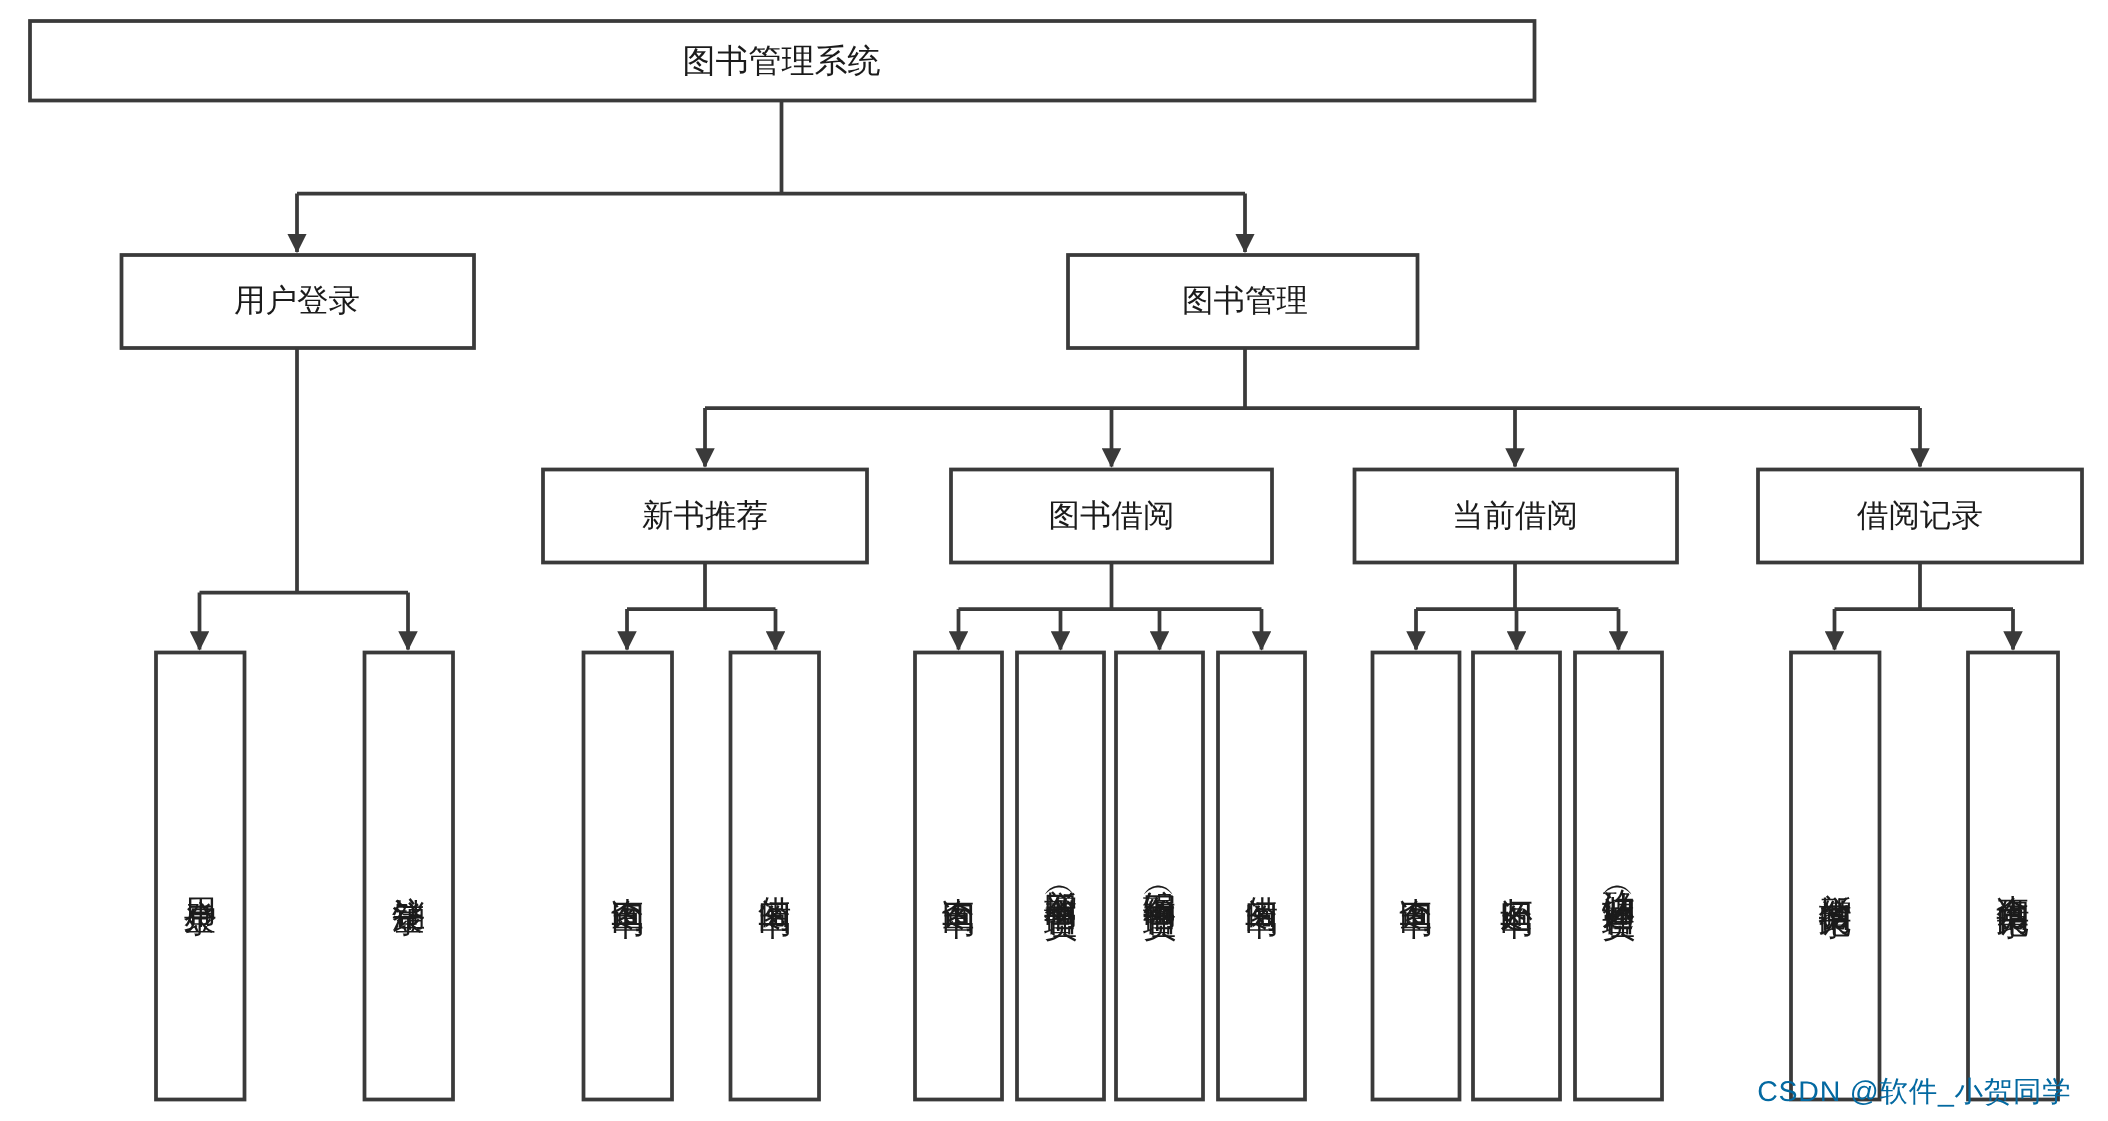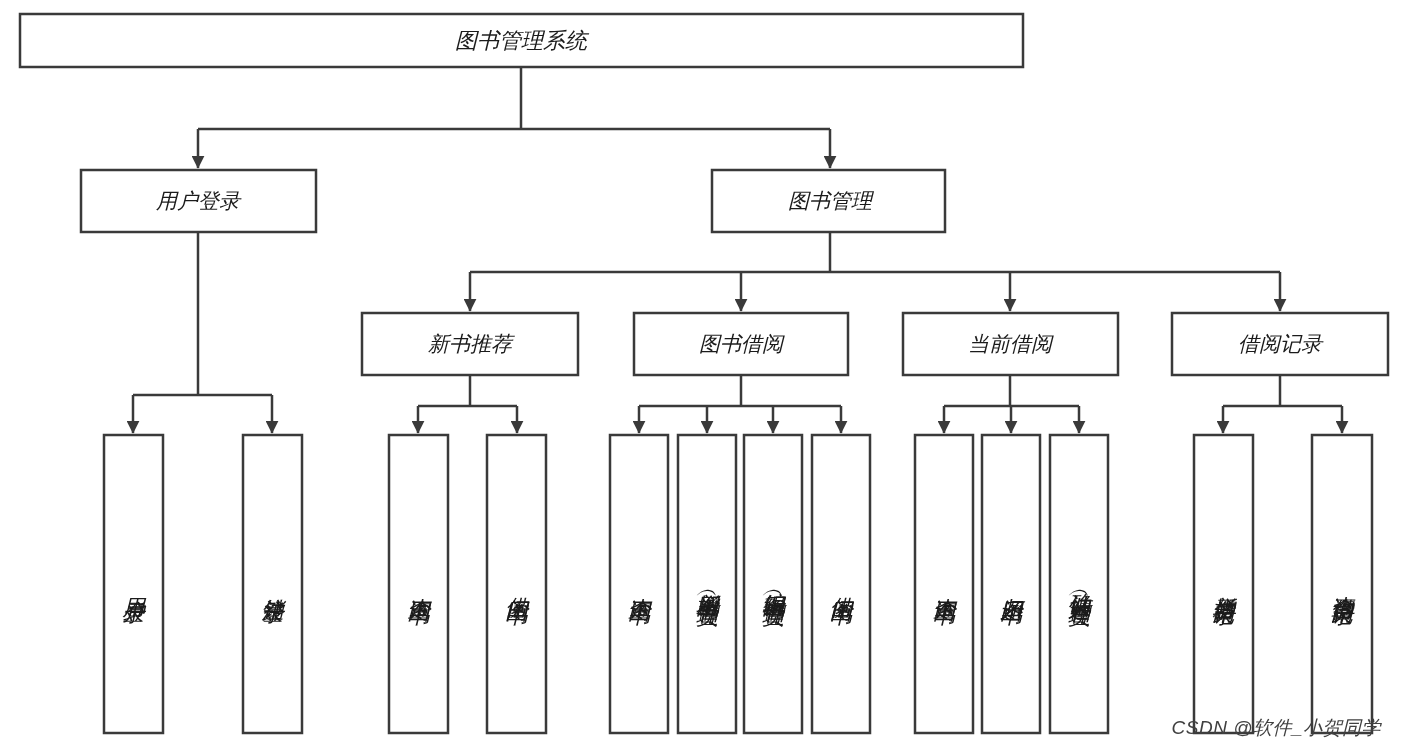--- a/index.html
+++ b/index.html
@@ -19,7 +19,6 @@
     left: 0; top: 0;
     width: 1397px;
     height: 747px;
-    font-style: italic;
   }
   svg.flow {
     display: block;

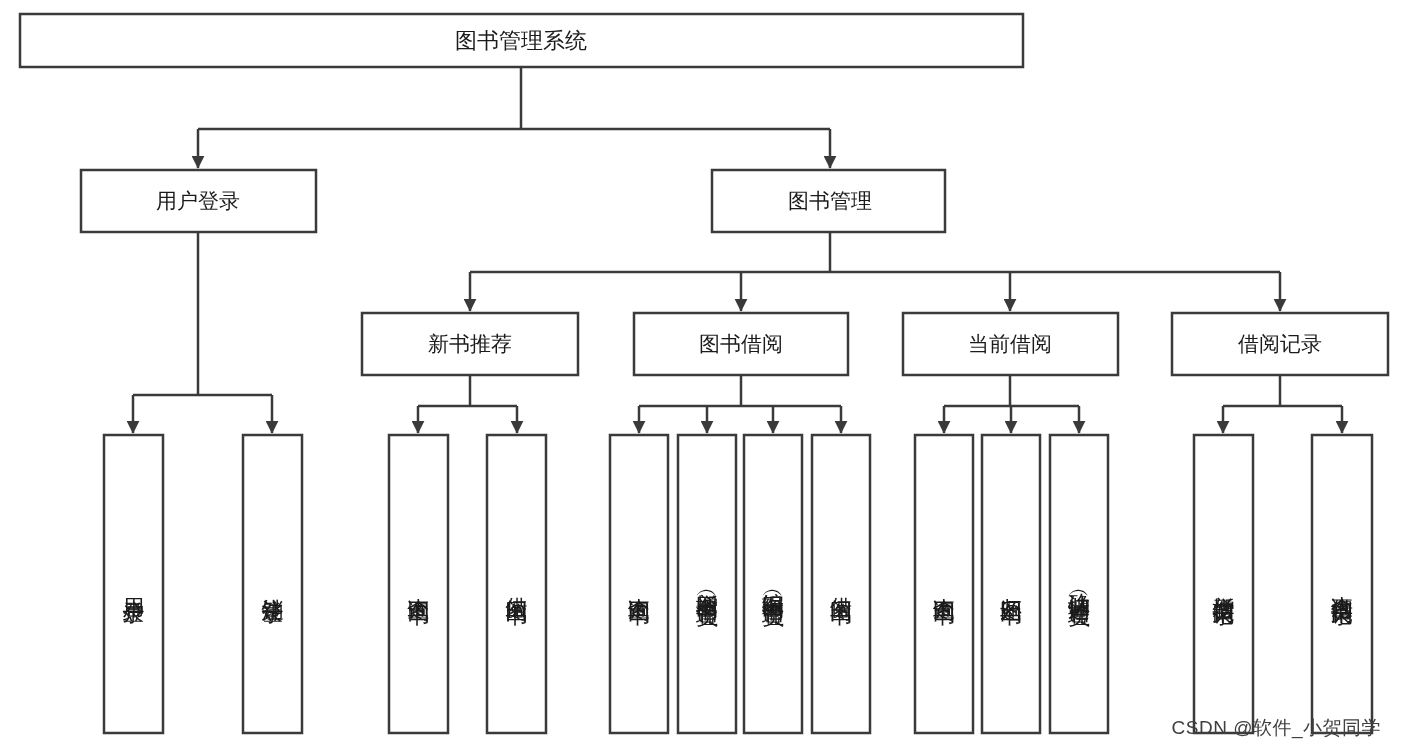--- a/index.html
+++ b/index.html
@@ -76,7 +76,7 @@
     bottom: 6px;
     font-family: "Liberation Sans", "DejaVu Sans", sans-serif;
     font-size: 19px;
-    color: #404040;
+    color: #0369a1;
     letter-spacing: 0.5px;
     white-space: nowrap;
     margin-top: 36px;

